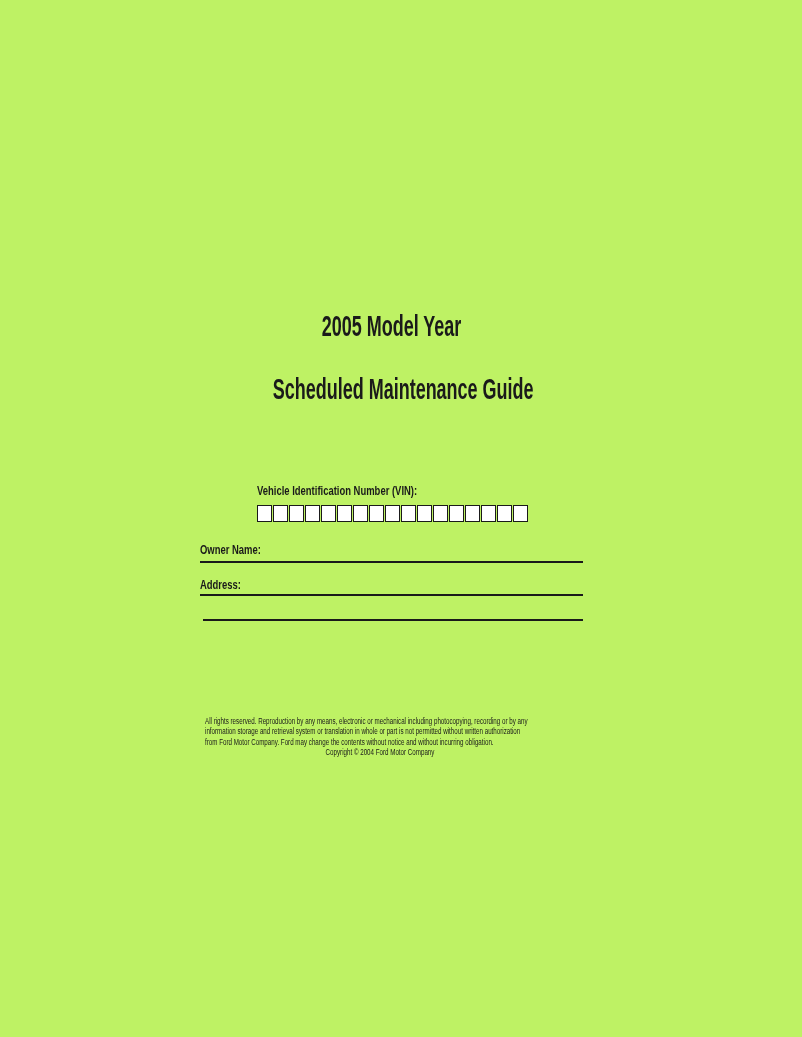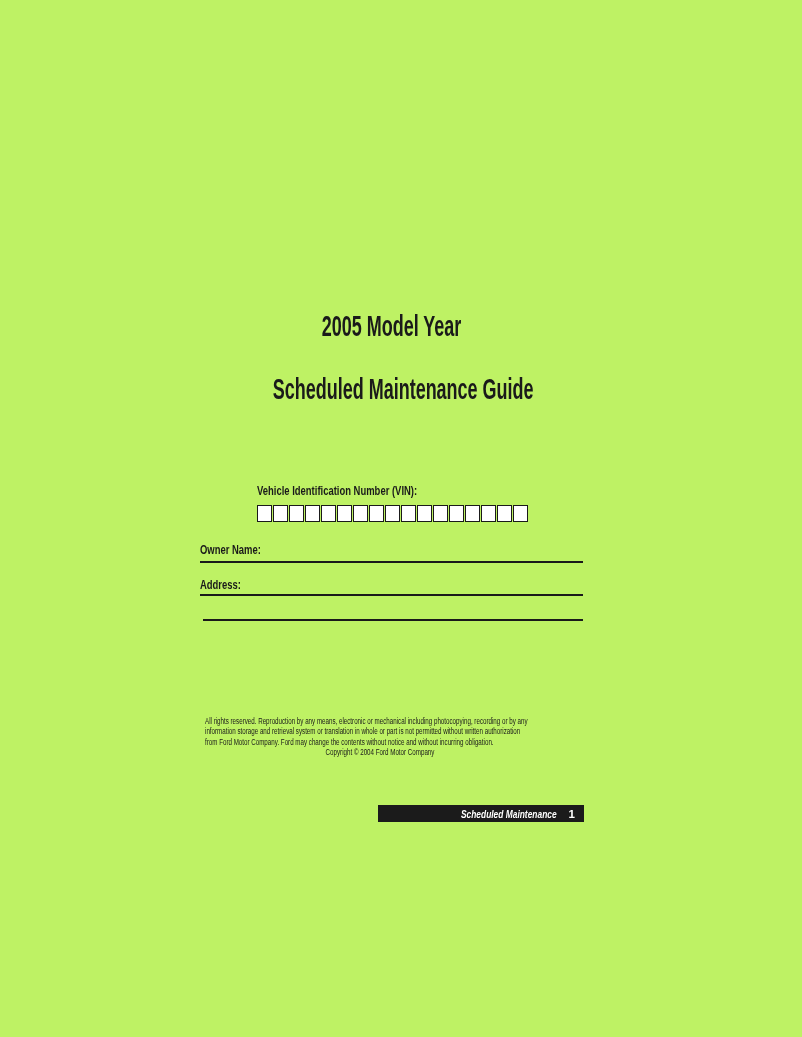--- a/index.html
+++ b/index.html
@@ -163,10 +163,6 @@
     <div class="legal-center">Copyright © 2004 Ford Motor Company</div>
   </div>
 
-  <div class="footer-bar" style="background: rgb(27, 27, 27); color: rgb(255, 255, 255);">
-    <span class="footer-section">Scheduled Maintenance</span>
-    <span class="footer-page">1</span>
-  </div>
 
 </div>
 

